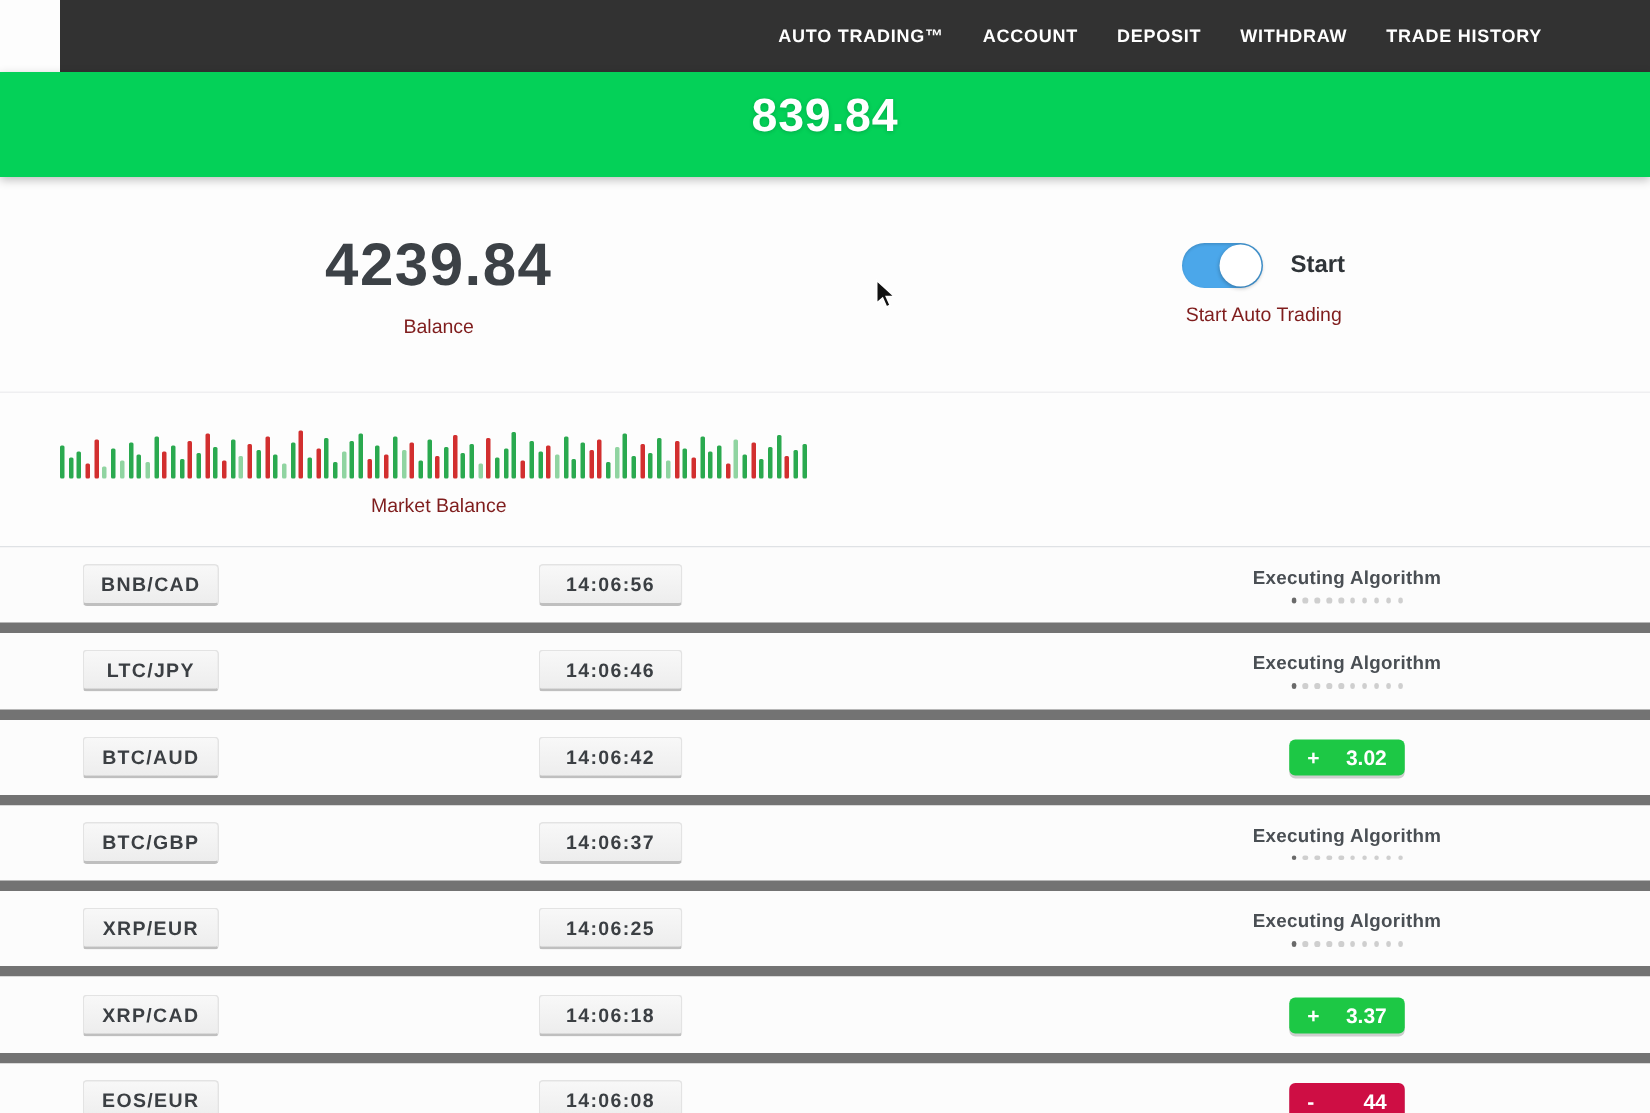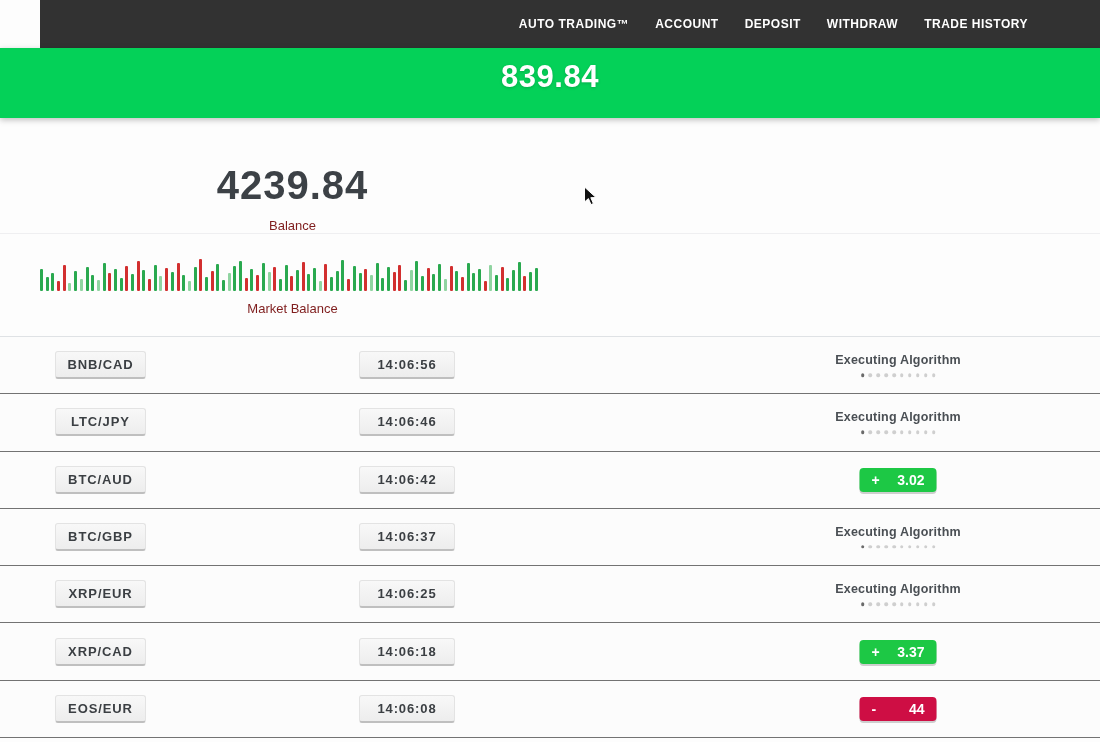--- a/index.html
+++ b/index.html
@@ -34,7 +34,7 @@
   .stats {
     display:flex; border-bottom:1px solid #efeff1;
   }
-  .stats-1 { height:116px;align-items:flex-end; }
+  .stats-1 { height:144px; }
   .stats-2 { height:103px; border-bottom:1px solid #dfe2e5; }
   .col-left { width:585px; display:flex; flex-direction:column; align-items:center; justify-content:center; }
   .col-right { flex:1; display:flex; flex-direction:column; align-items:center; justify-content:center; }

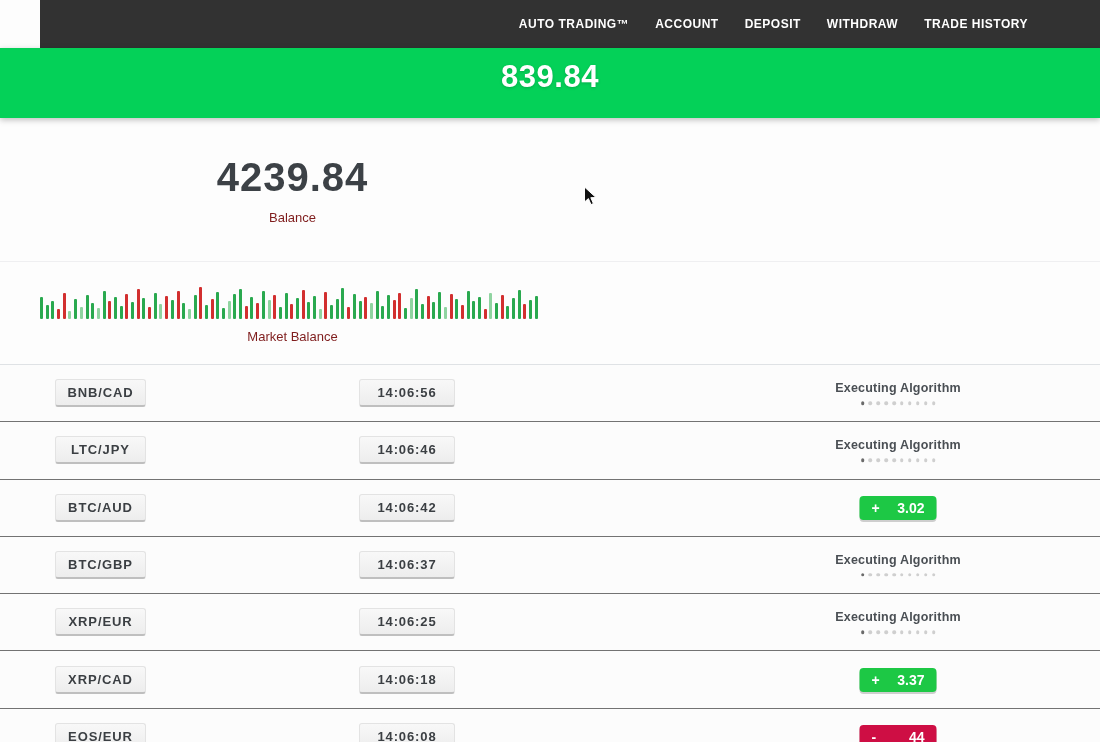--- a/index.html
+++ b/index.html
@@ -105,6 +105,15 @@
   <div class="col-left">
     <div class="big-number">4239.84</div>
     <div class="caption">Balance</div>
+  </div>
+  <div class="col-right">
+    <div class="toggle-row">
+      <div class="toggle" id="toggle" style="background: rgb(75, 167, 234);">
+        <div class="knob"></div>
+      </div>
+      <div class="toggle-label">Start</div>
+    </div>
+    <div class="caption">Start Auto Trading</div>
   </div>
 </div>
 

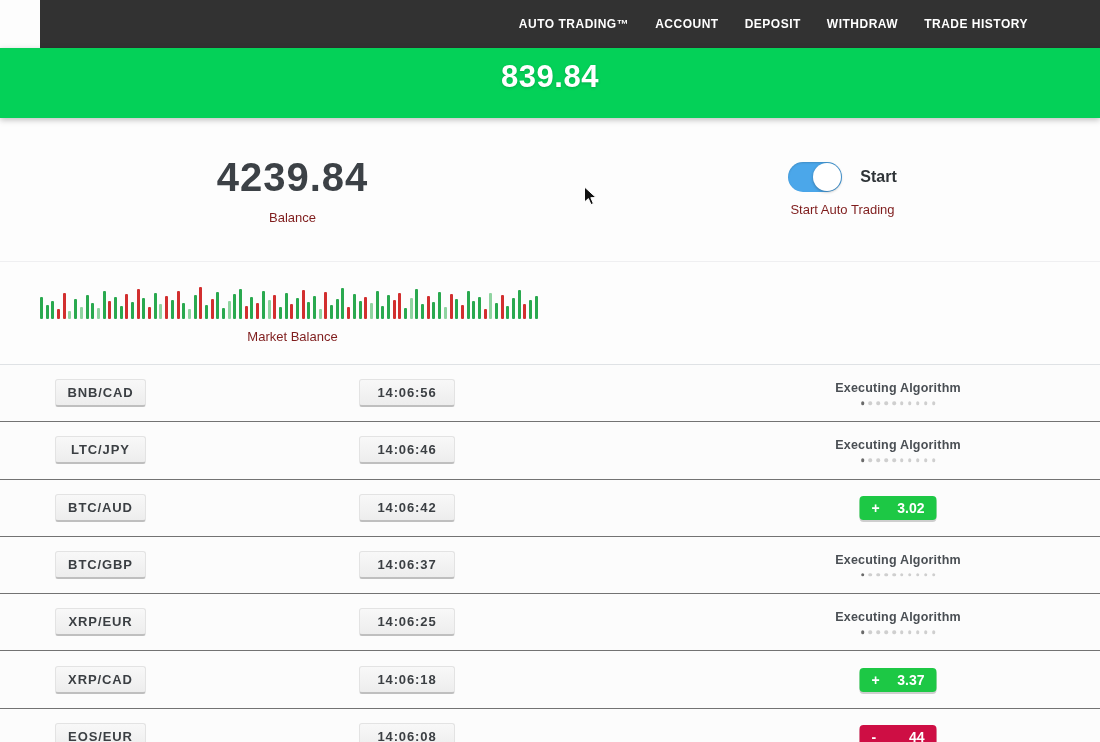--- a/index.html
+++ b/index.html
@@ -58,7 +58,7 @@
   
   .rows { height:401px; display:flex; flex-direction:column; }
   .trade-row {
-    flex:1; position:relative; border-bottom:1px solid #737373;
+    flex:1; position:relative; border-bottom:7px solid #737373;
     background:#fcfcfc;
     padding-left:32px;
   }

